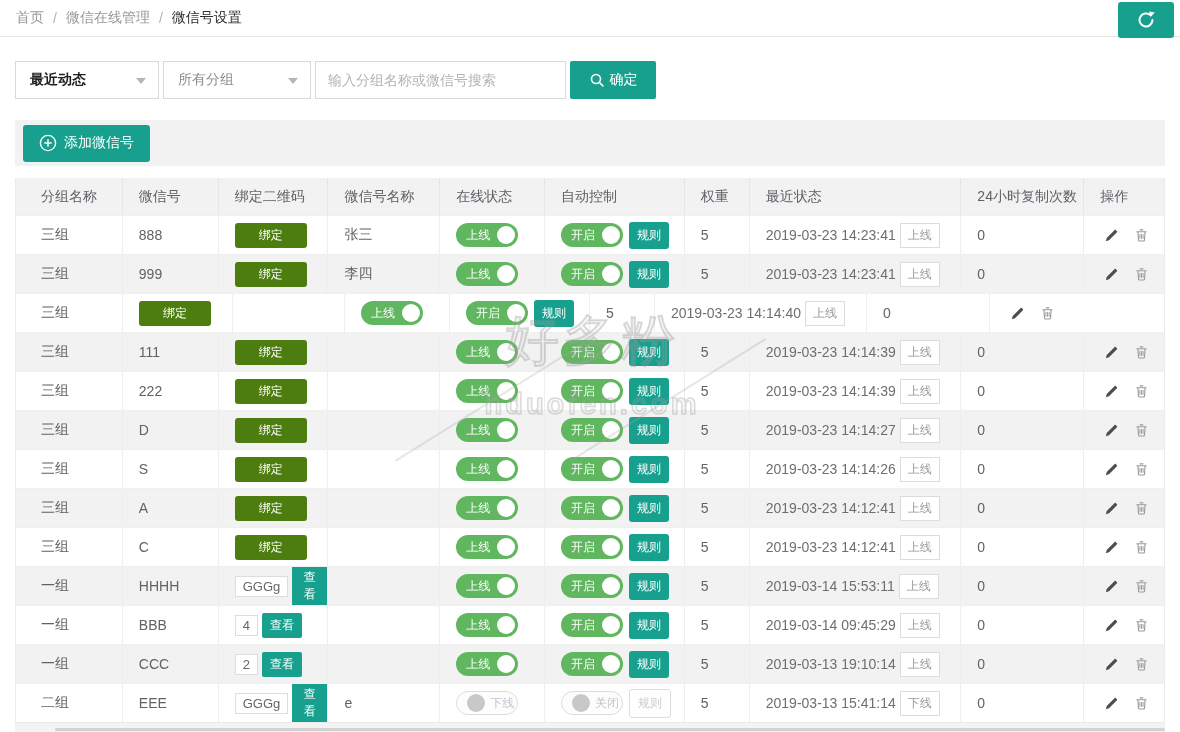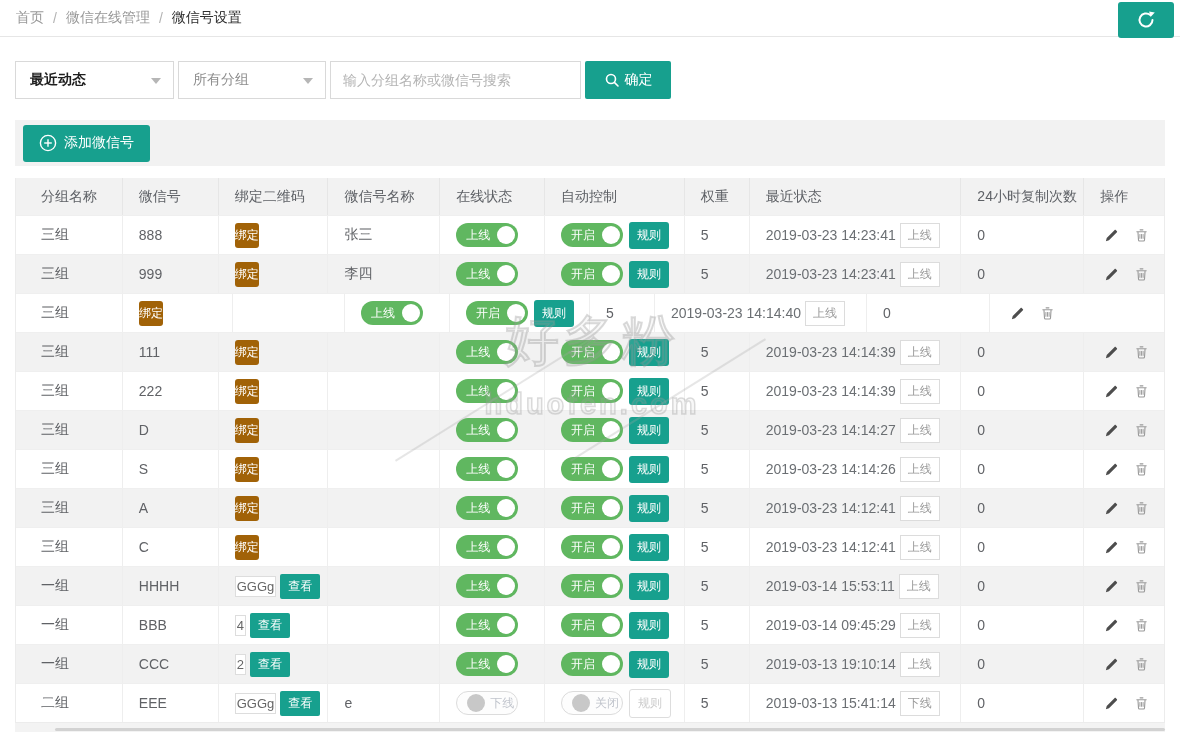--- a/index.html
+++ b/index.html
@@ -22,7 +22,7 @@
   .filter-row { display:flex; align-items:center; margin:24px 0 0 15px; }
   .select { position:relative; height:38px; border:1px solid #d9d9d9; background:#fff;
     display:flex; align-items:center; padding:0 26px 0 14px; font-size:14px; cursor:pointer; }
-  .select.sel-sort { width:159px; color:#1f1f1f; font-weight:bold; margin-right:4px; }
+  .select.sel-sort { width:144px; color:#1f1f1f; font-weight:bold; margin-right:4px; }
   .select.sel-group { width:148px; color:#8d8d8d; margin-right:4px; }
   .caret { position:absolute; right:12px; top:16px; width:0; height:0;
     border-left:5px solid transparent; border-right:5px solid transparent; border-top:6px solid #b6b6b6; }

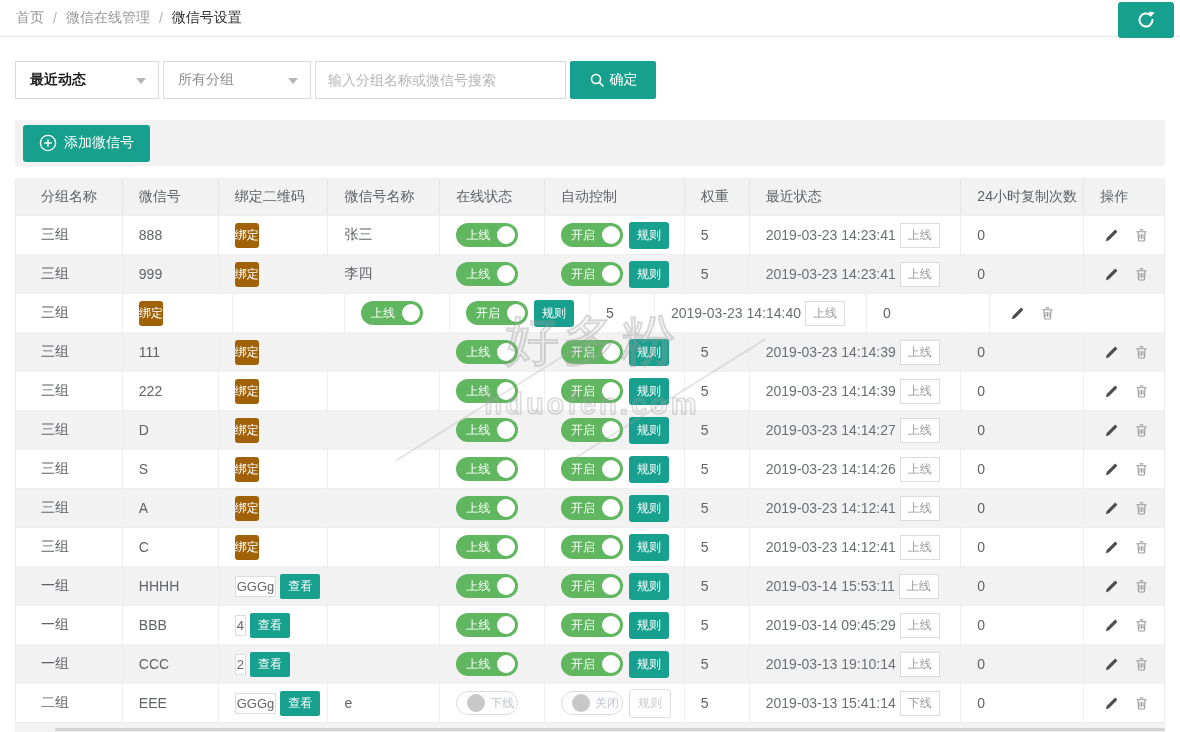--- a/index.html
+++ b/index.html
@@ -55,7 +55,7 @@
   .c4 { width:112px; } .c5 { width:105px; } .c6 { width:140px; } .c7 { width:65px; }
   .c8 { width:212px; } .c9 { width:123px; } .c10 { width:80px; }
 
-  .badge { background:#a16207; color:#fff; font-size:12px; padding:4px 0; border-radius:3px; cursor:pointer; }
+  .badge { background:#4d7c0f; color:#fff; font-size:12px; padding:4px 24px; border-radius:3px; cursor:pointer; }
   .code-box { background:#fff; border:1px solid #ddd; color:#666; font-size:13px;
     padding:2px 1px; margin-right:4px; }
   .view-btn { background:#17a08e; color:#fff; border:none; font-size:12px;

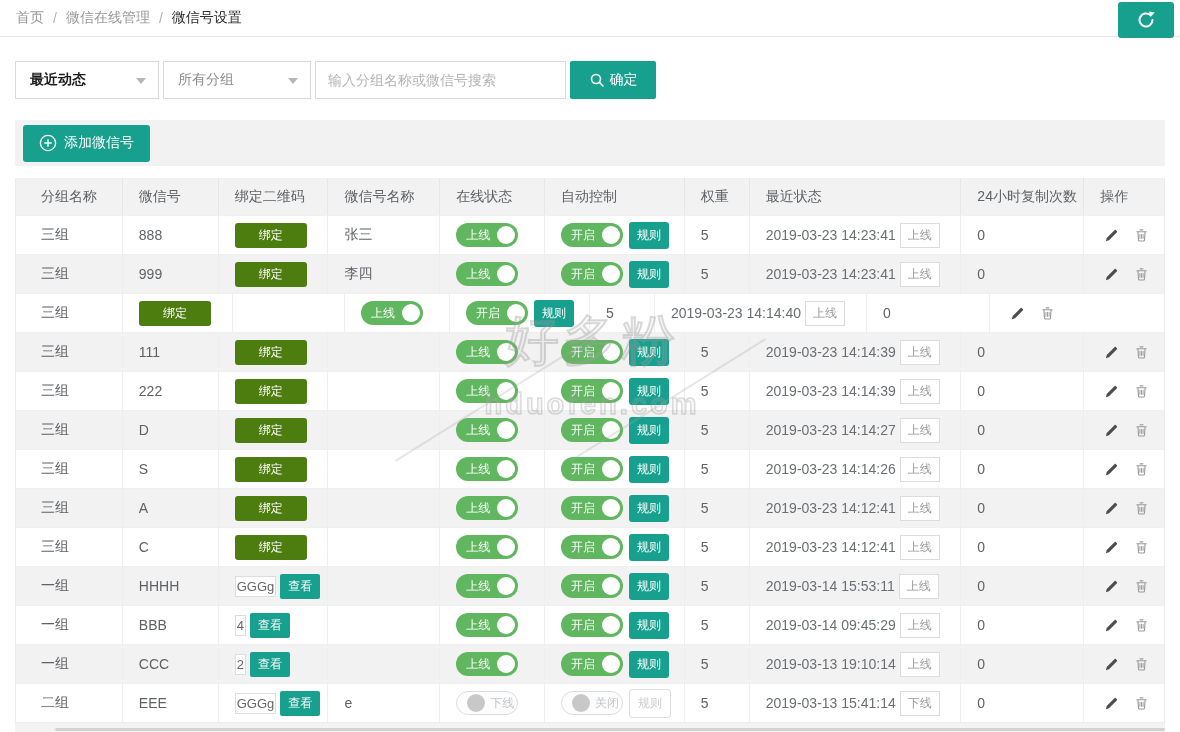--- a/index.html
+++ b/index.html
@@ -57,7 +57,7 @@
 
   .badge { background:#4d7c0f; color:#fff; font-size:12px; padding:4px 24px; border-radius:3px; cursor:pointer; }
   .code-box { background:#fff; border:1px solid #ddd; color:#666; font-size:13px;
-    padding:2px 1px; margin-right:4px; }
+    padding:2px 7px; margin-right:4px; }
   .view-btn { background:#17a08e; color:#fff; border:none; font-size:12px;
     padding:4px 8px; border-radius:2px; cursor:pointer; }
 

